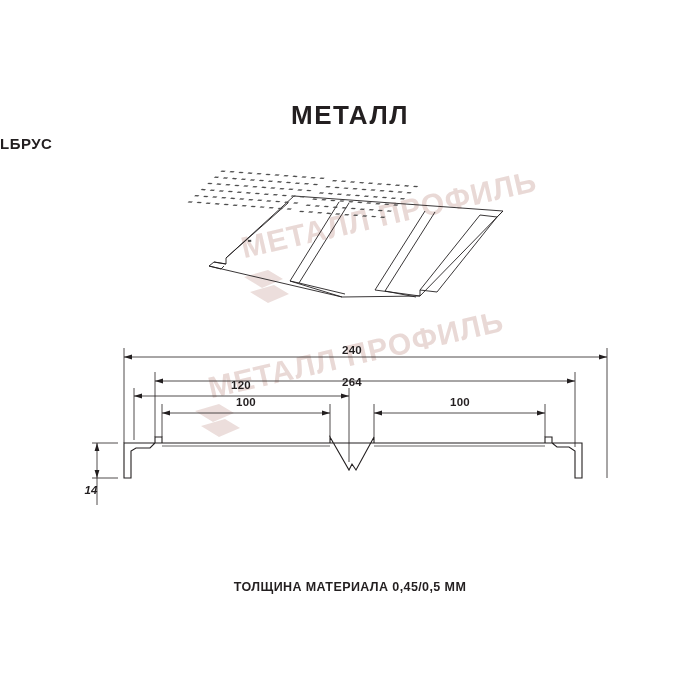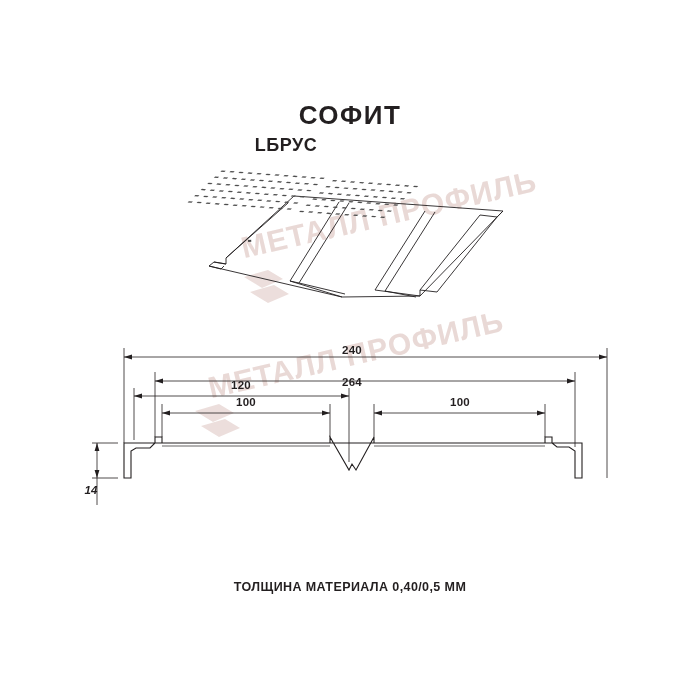--- a/index.html
+++ b/index.html
@@ -96,7 +96,7 @@
 
 <div class="page">
 
-  <div class="title">СОФИТ</div>
+  <div class="title">МЕТАЛЛ</div>
   <div class="subtitle">LБРУС</div>
 
   <div class="wm wm1">МЕТАЛЛ ПРОФИЛЬ</div>

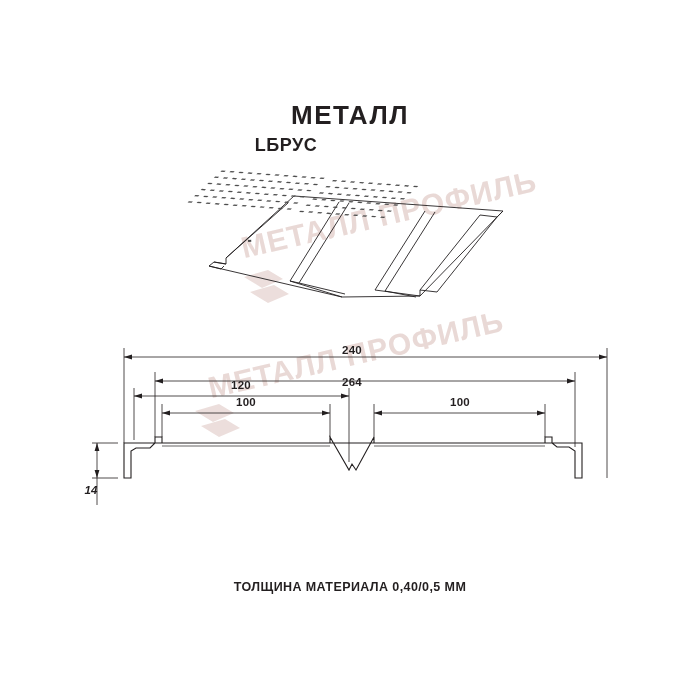--- a/index.html
+++ b/index.html
@@ -37,8 +37,7 @@
     left: 0;
     top: 135px;
     width: 572px;
-    text-align: center;
-    font-size: 18px;
+    font-size: 15px;
     font-weight: bold;
     letter-spacing: 0.5px;
     color: #231f20;

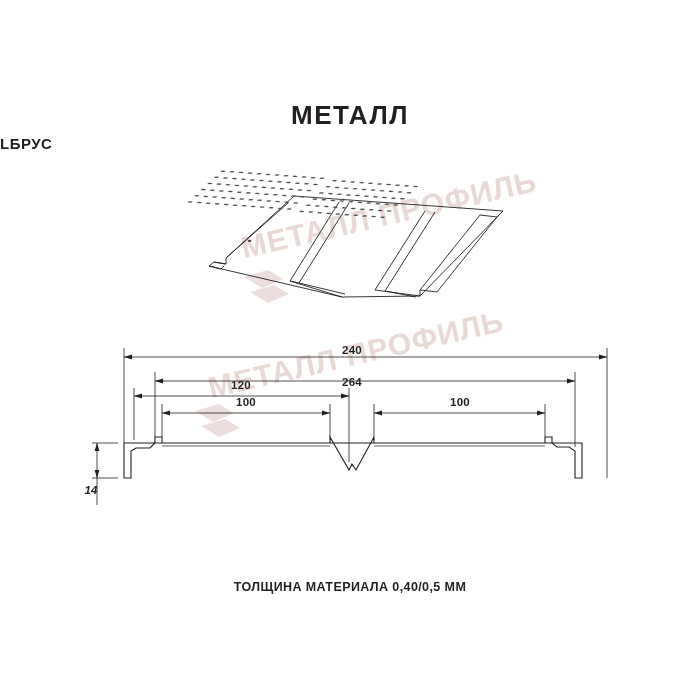--- a/index.html
+++ b/index.html
@@ -367,7 +367,7 @@
   <div class="dim-label" style="left:440px; top:396px; width:40px;">100</div>
   <div class="dim-label" style="left:76px; top:484px; width:30px;font-style:italic;">14</div>
 
-  <div class="footnote">ТОЛЩИНА МАТЕРИАЛА 0,40/0,5 ММ</div>
+  <div class="footnote">ТОЛЩИНА МАТЕРИАЛА 0,45/0,5 ММ</div>
 
 </div>
 

